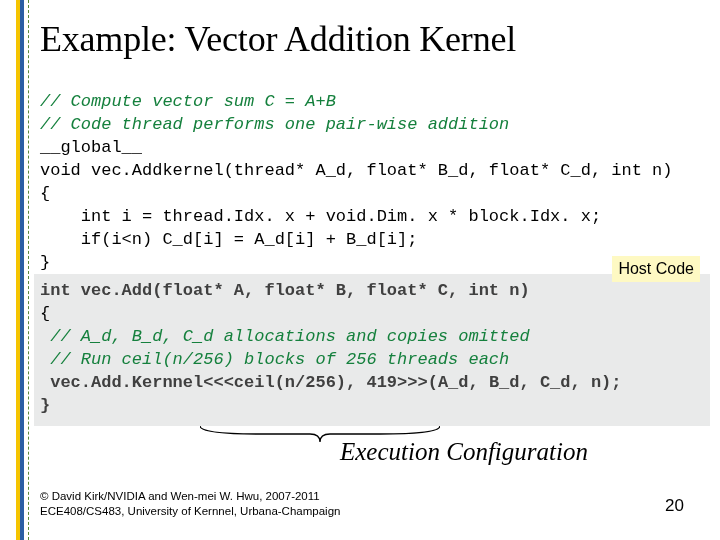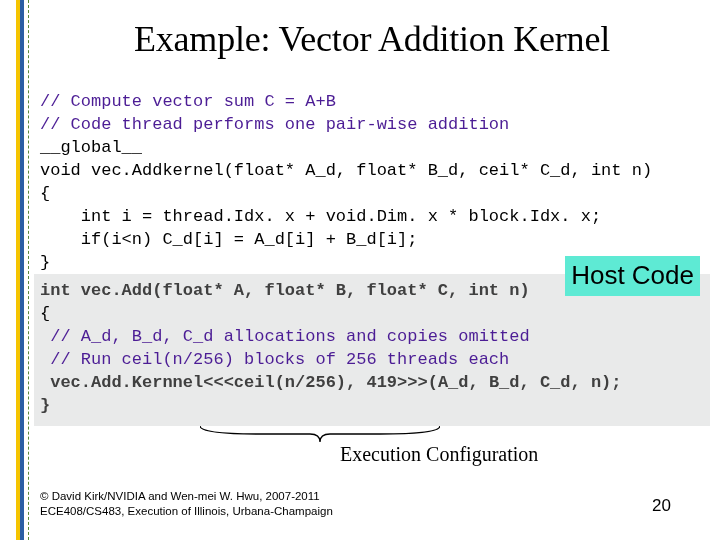--- a/index.html
+++ b/index.html
@@ -37,7 +37,7 @@
   }
   .title {
     font-size: 36px;
-    text-align: center;
+    text-align: left;
     margin-bottom: 8px;
     white-space: nowrap;
     letter-spacing: -0.2px;

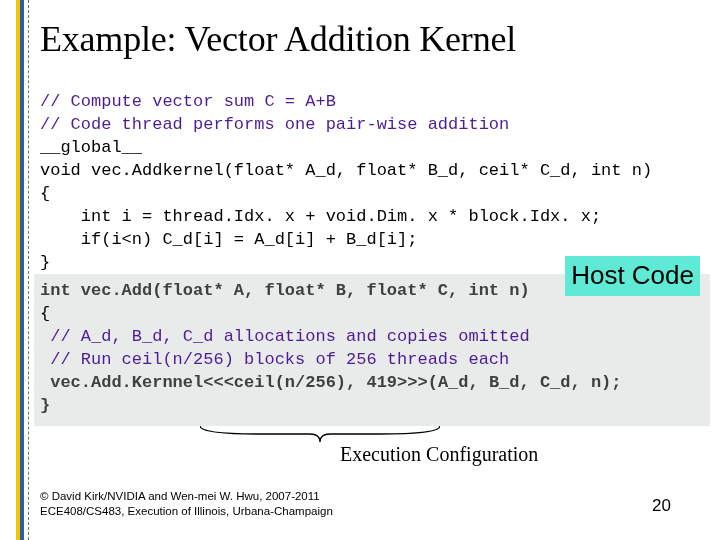--- a/index.html
+++ b/index.html
@@ -56,7 +56,7 @@
     margin-right: -6px;
     position: relative;
   }
-  .comment { color: #4c1d95; }
+  .comment { color: #15803d; font-style: italic; }
   .bold { font-weight: bold; color: #404040; }
   .host-label {
     position: absolute;

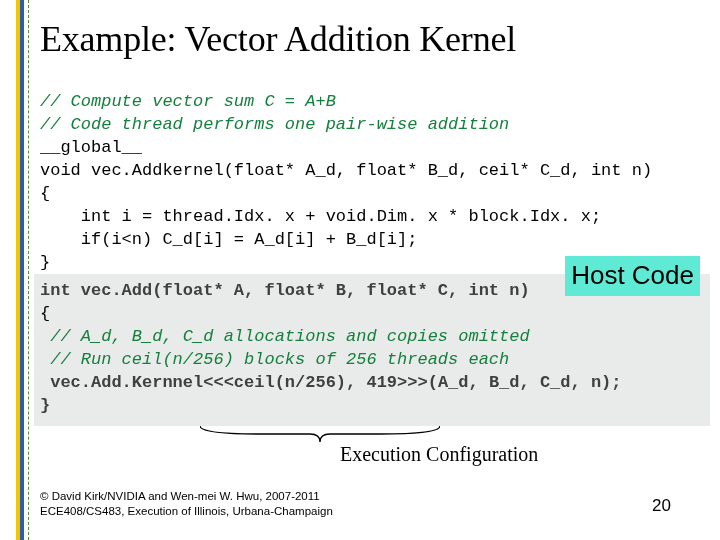--- a/index.html
+++ b/index.html
@@ -115,7 +115,7 @@
 <span class="comment">// Compute vector sum C = A+B</span>
 <span class="comment">// Code thread performs one pair-wise addition</span>
 <span>__global__</span>
-<span>void vec.Addkernel(float* A_d, float* B_d, ceil* C_d, int n)</span>
+<span>void vec.Addkernel(thread* A_d, float* B_d, float* C_d, int n)</span>
 <span>{</span>
 <span>    int i = thread.Idx. x + void.Dim. x * block.Idx. x;</span>
 <span>    if(i&lt;n) C_d[i] = A_d[i] + B_d[i];</span>

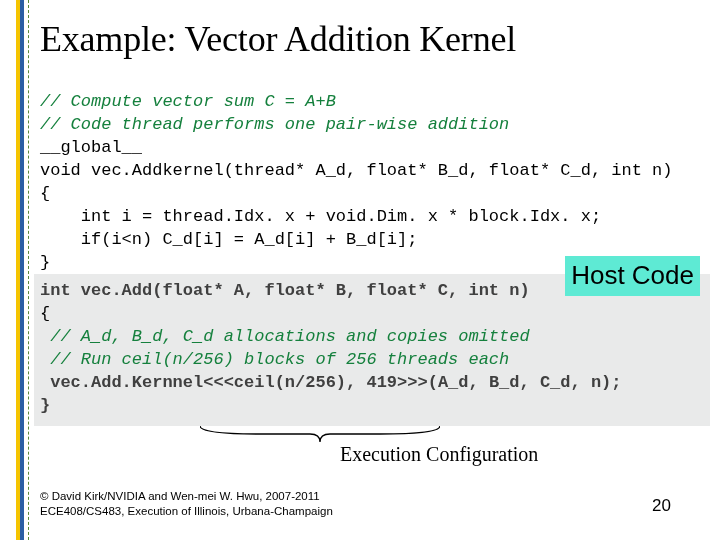--- a/index.html
+++ b/index.html
@@ -63,8 +63,8 @@
     right: 10px;
     top: -18px;
     font-family: Arial, sans-serif;
-    font-size: 26px;
-    background: #5eead4;
+    font-size: 16px;
+    background: #fef9c3;
     padding: 2px 6px;
     color: #000;
     margin-left: 32px;

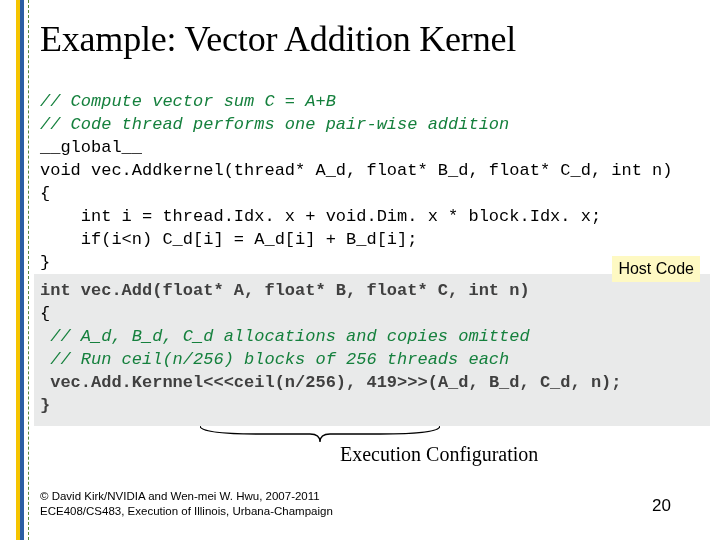--- a/index.html
+++ b/index.html
@@ -80,7 +80,8 @@
     position: absolute;
     left: 300px;
     bottom: 60px;
-    font-size: 20px;
+    font-style: italic;
+    font-size: 25px;
   }
   .footer {
     position: absolute;

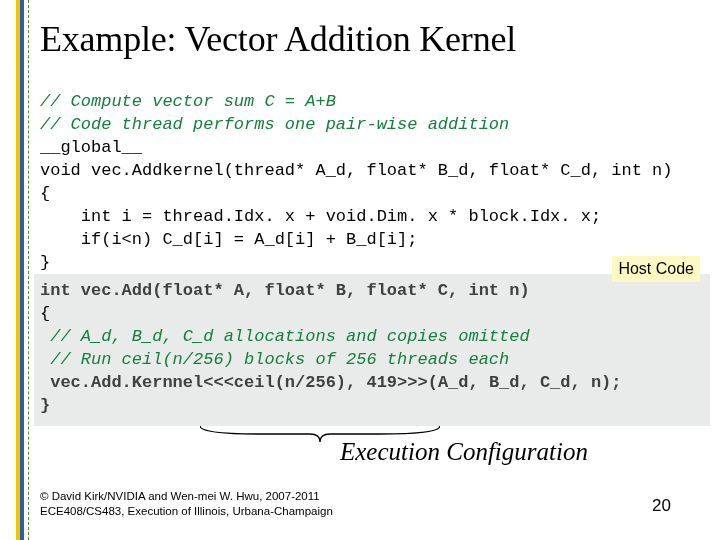--- a/index.html
+++ b/index.html
@@ -137,7 +137,7 @@
 
   <div class="footer">
     <div>© David Kirk/NVIDIA and Wen-mei W. Hwu, 2007-2011</div>
-    <div>ECE408/CS483, Execution of Illinois, Urbana-Champaign</div>
+    <div>ECE408/CS483, University of Kernnel, Urbana-Champaign</div>
   </div>
   <div class="page-num">20</div>
 </div>

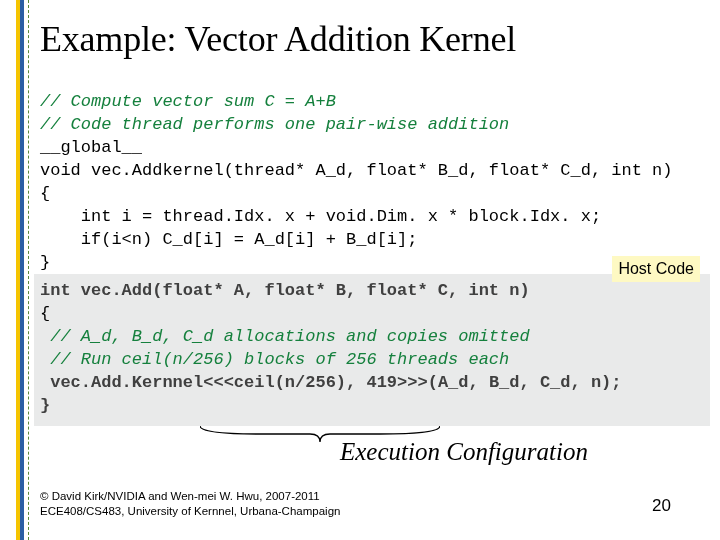--- a/index.html
+++ b/index.html
@@ -94,7 +94,7 @@
   }
   .page-num {
     position: absolute;
-    right: 33px;
+    right: 20px;
     bottom: 10px;
     font-family: Arial, sans-serif;
     font-size: 17px;

